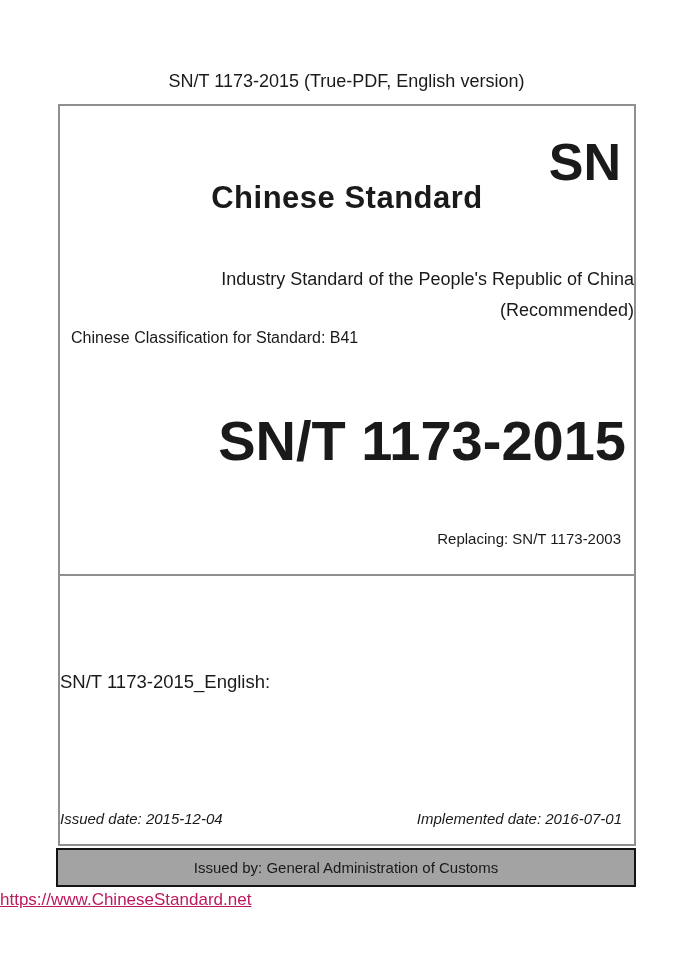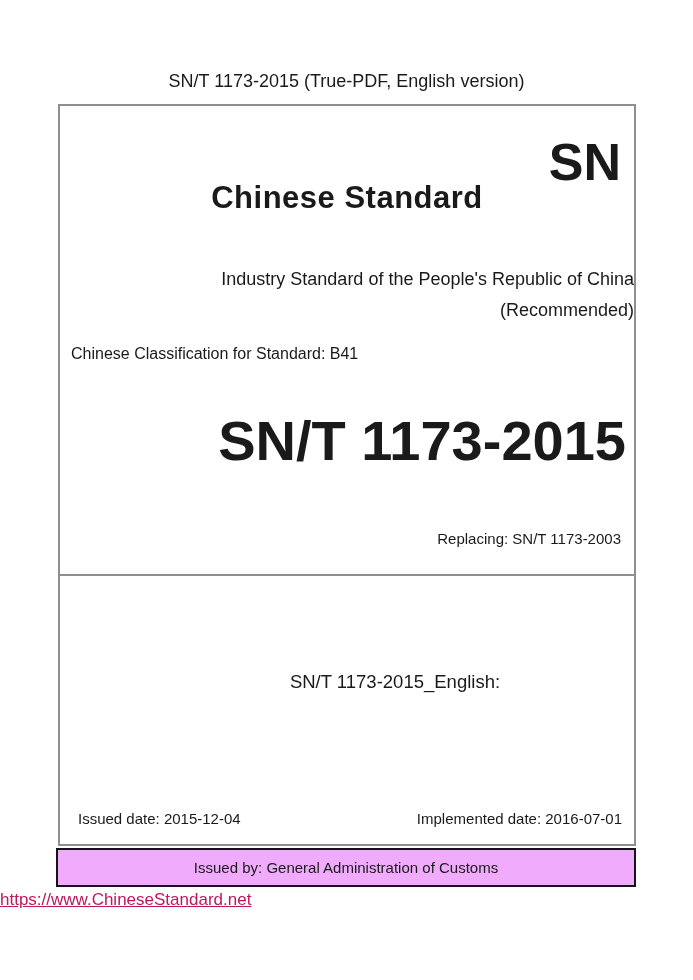--- a/index.html
+++ b/index.html
@@ -69,7 +69,7 @@
   }
   .classification {
     position: absolute;
-    top: 238px;
+    top: 222px;
     left: 11px;
     font-size: 16px;
     line-height: 20px;

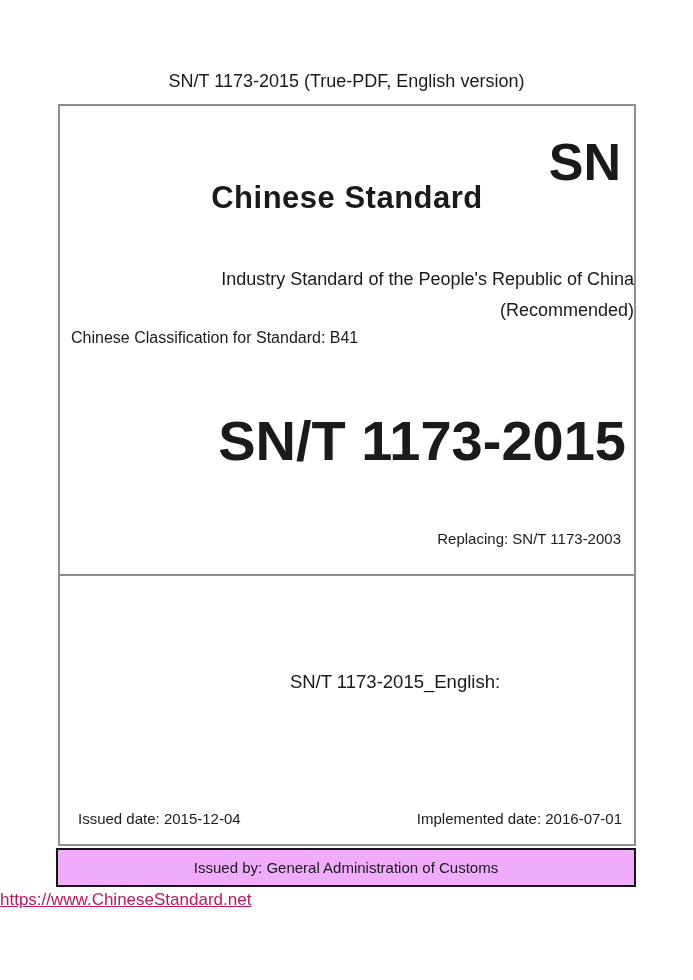--- a/index.html
+++ b/index.html
@@ -102,10 +102,9 @@
     top: 560px;
     left: 0;
     width: 100%;
-    text-align: center;
+    text-align: left;
     font-size: 18.5px;
     line-height: 31px;
-    margin-left: 48px;
   }
   .dates-row {
     position: absolute;

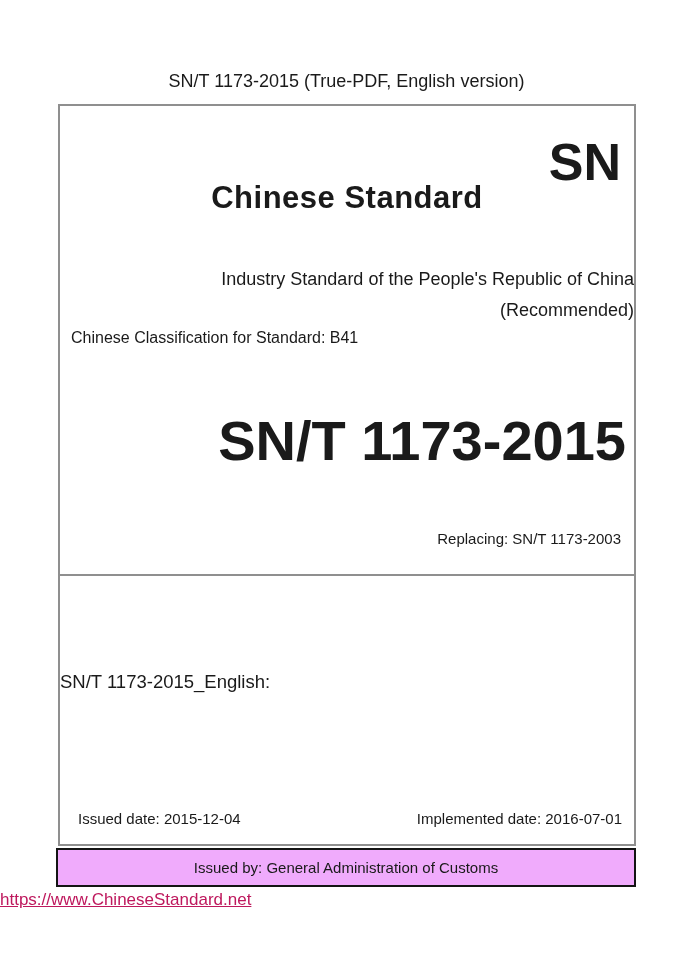--- a/index.html
+++ b/index.html
@@ -112,12 +112,12 @@
     left: 0;
     width: 100%;
     box-sizing: border-box;
-    padding-left: 18px;
     padding-right: 12px;
     display: flex;
     justify-content: space-between;
     font-size: 15px;
     line-height: 20px;
+    font-style: italic;
   }
   .issuer-box {
     position: absolute;

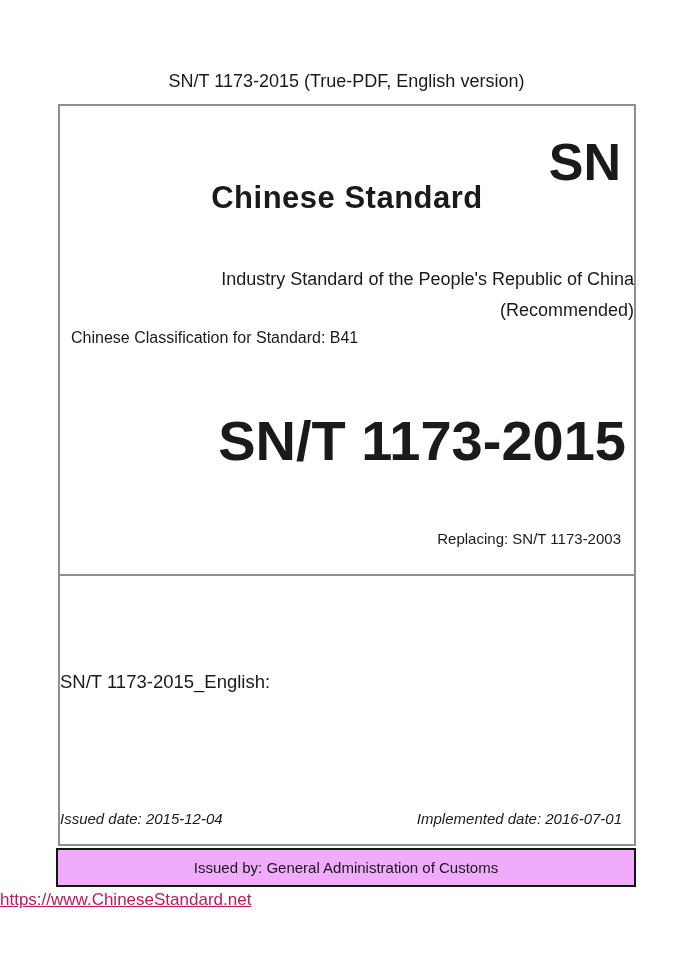--- a/index.html
+++ b/index.html
@@ -131,7 +131,7 @@
     align-items: center;
     justify-content: center;
     font-size: 15px;
-    background: #f0abfc;
+    background: #a3a3a3;
   }
   .site-link {
     position: absolute;

